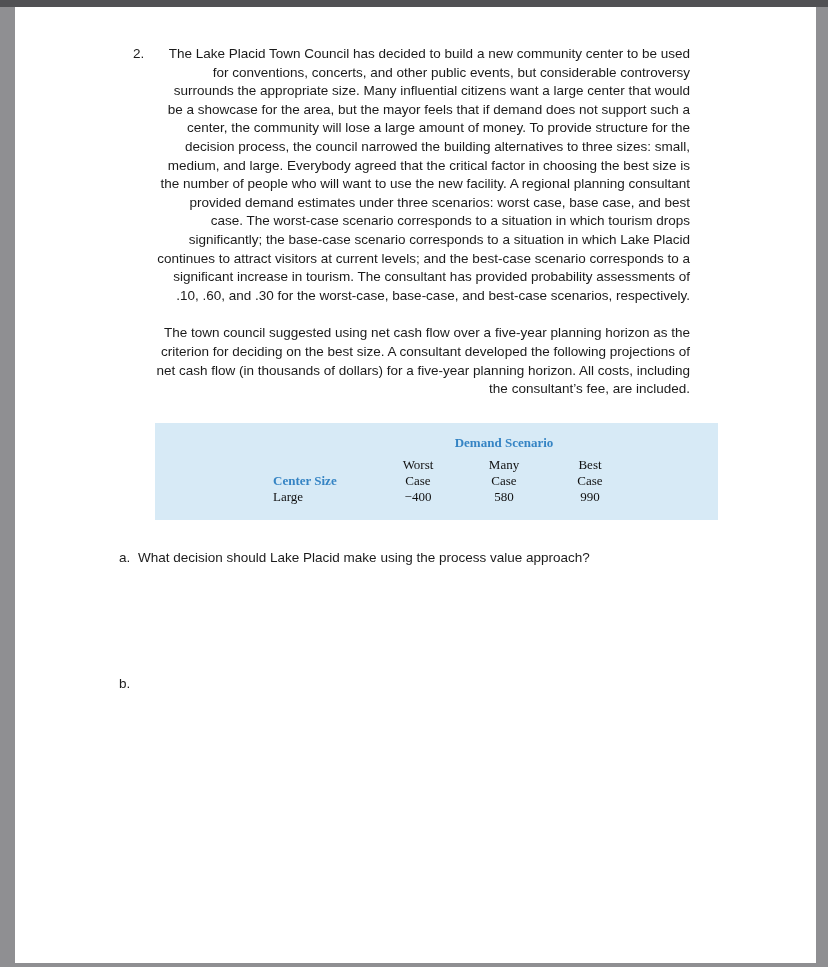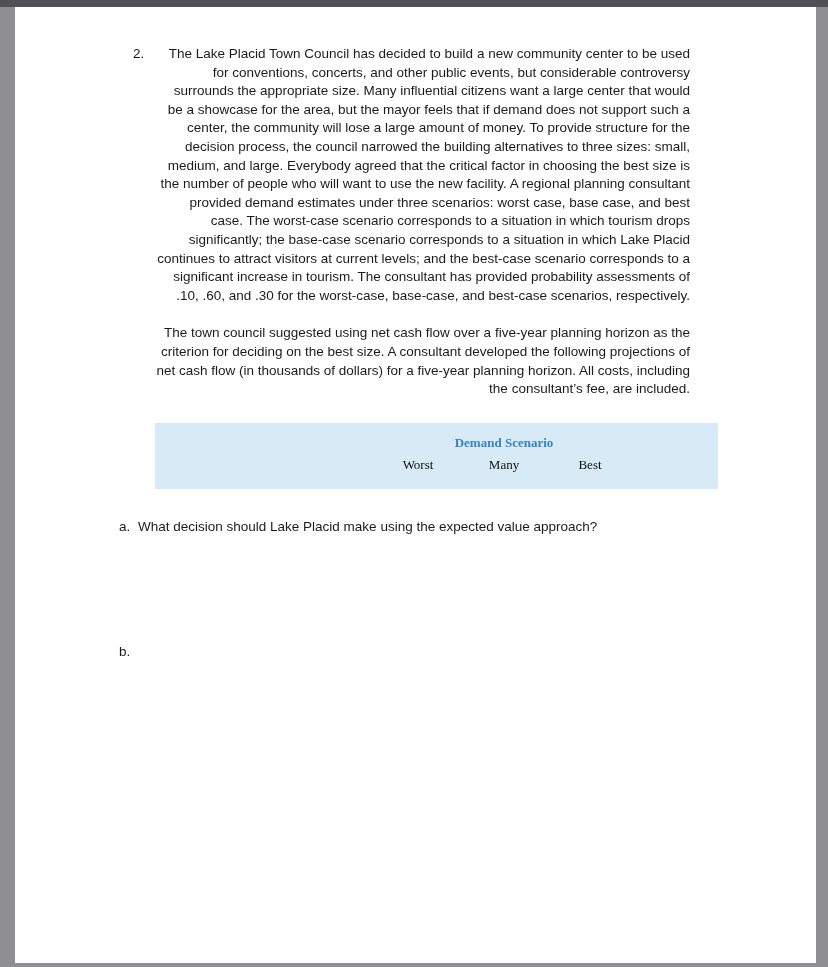--- a/index.html
+++ b/index.html
@@ -92,6 +92,12 @@
               <td class="c-val bold">Many</td>
               <td class="c-val bold">Best</td>
             </tr>
+            <tr class="head-row">
+              <td class="c-label accent">Center Size</td>
+              <td class="c-val bold">Case</td>
+              <td class="c-val bold">Case</td>
+              <td class="c-val bold">Case</td>
+            </tr>
           </tbody>
             </table>
         </div>

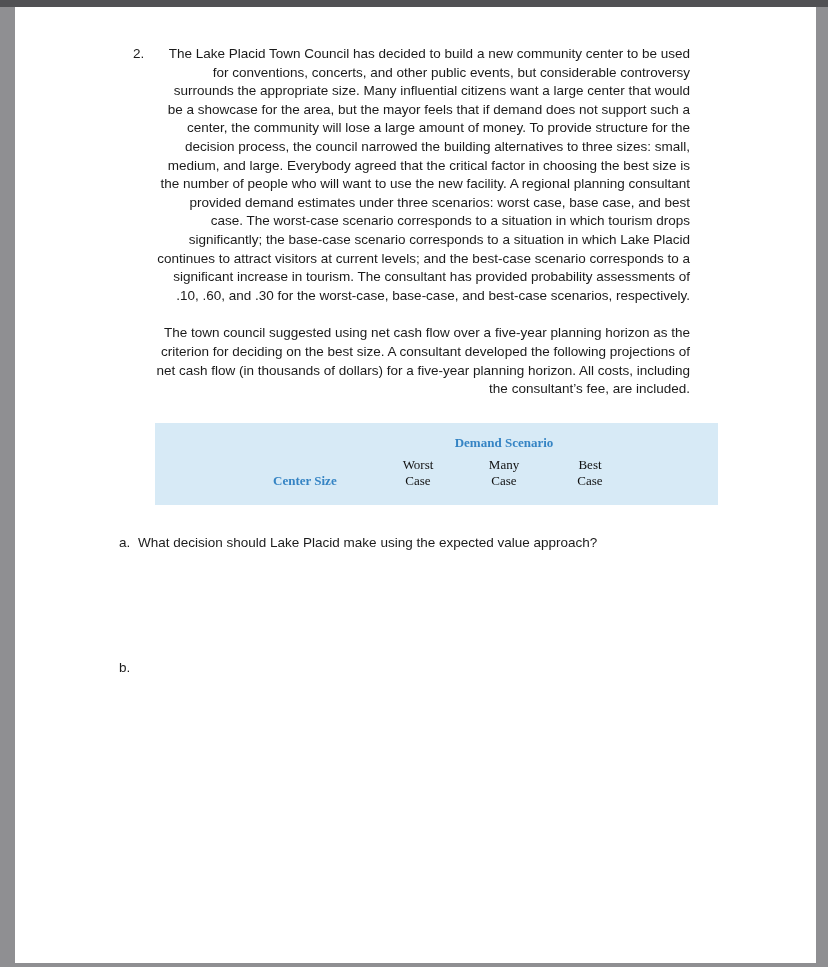--- a/index.html
+++ b/index.html
@@ -98,6 +98,12 @@
               <td class="c-val bold">Case</td>
               <td class="c-val bold">Case</td>
             </tr>
+            <tr class="data-row">
+              <td class="c-label bold">Large</td>
+              <td class="c-val">−400</td>
+              <td class="c-val">580</td>
+              <td class="c-val">990</td>
+            </tr>
           </tbody>
             </table>
         </div>

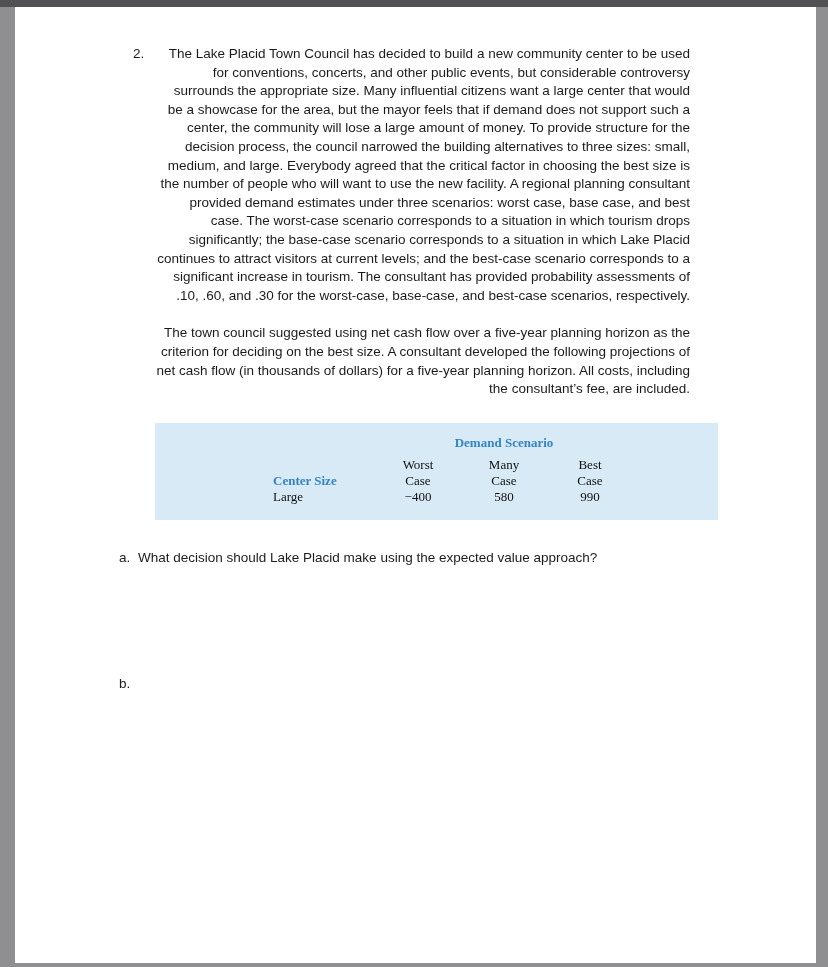--- a/index.html
+++ b/index.html
@@ -112,7 +112,7 @@
 
     <div class="question q-a">
       <span class="qlabel">a.</span>
-      <span class="qtext">What decision should Lake Placid make using the expected value approach?</span>
+      <span class="qtext">What decision should Lake Placid make using the process value approach?</span>
     </div>
 
     <div class="question q-b">

